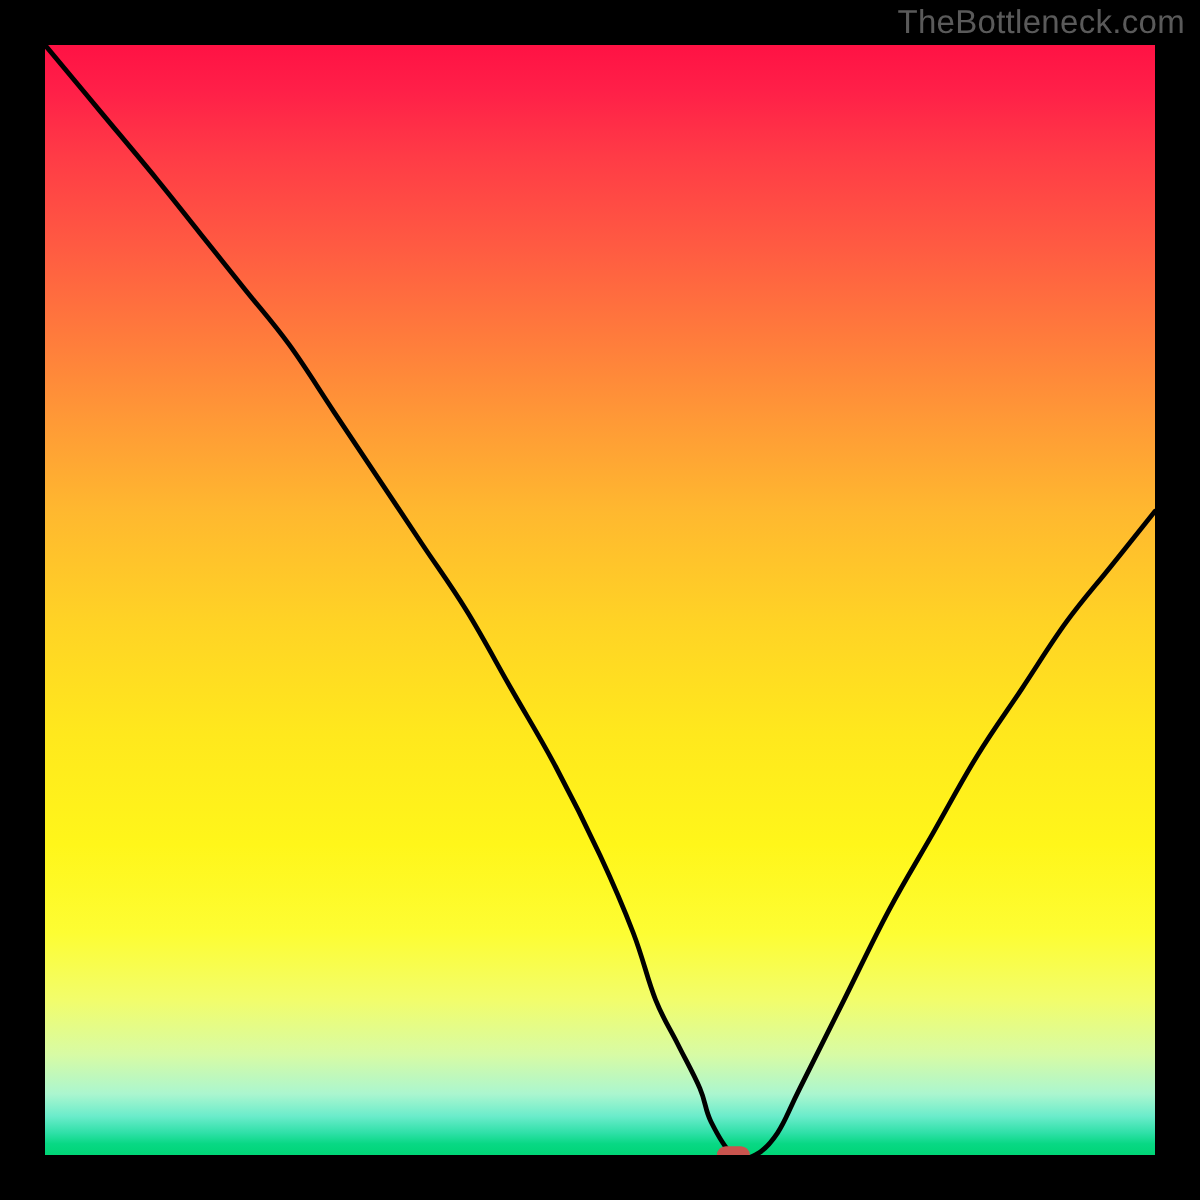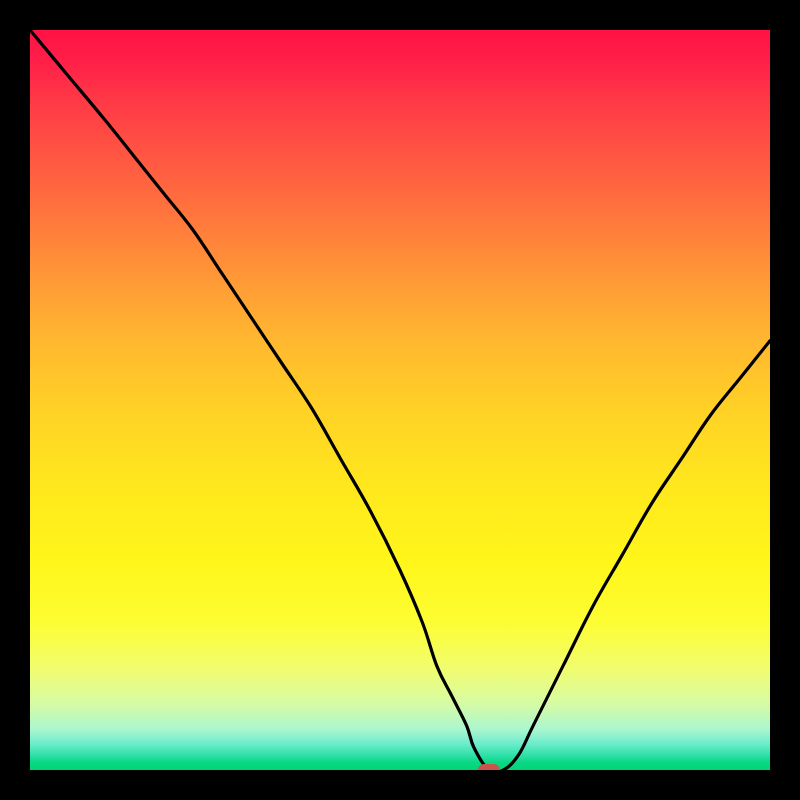--- a/index.html
+++ b/index.html
@@ -81,6 +81,7 @@
 <body>
 
 <div class="frame">
+  <div class="watermark">TheBottleneck.com</div>
 
   <div class="plot-area">
     <div class="grad"></div>

